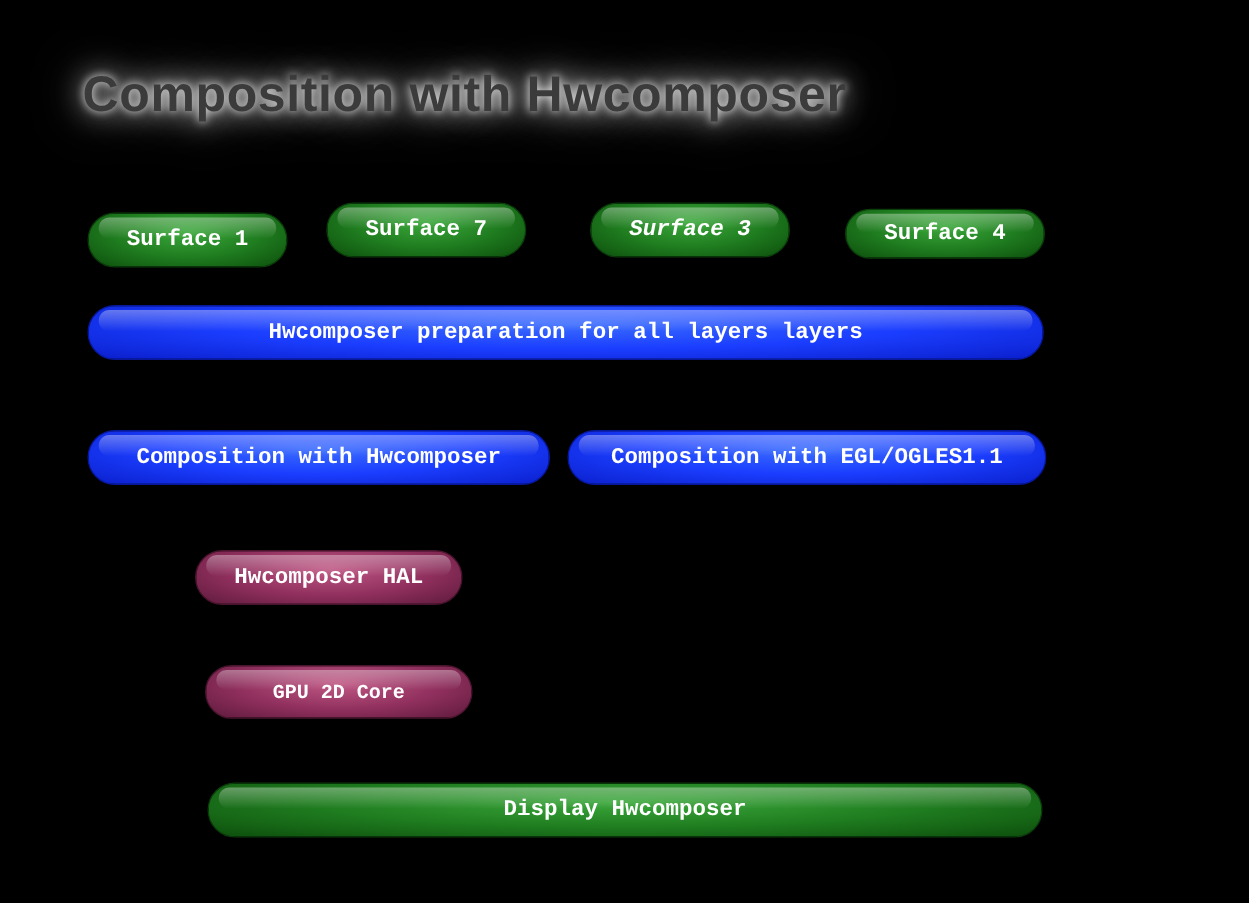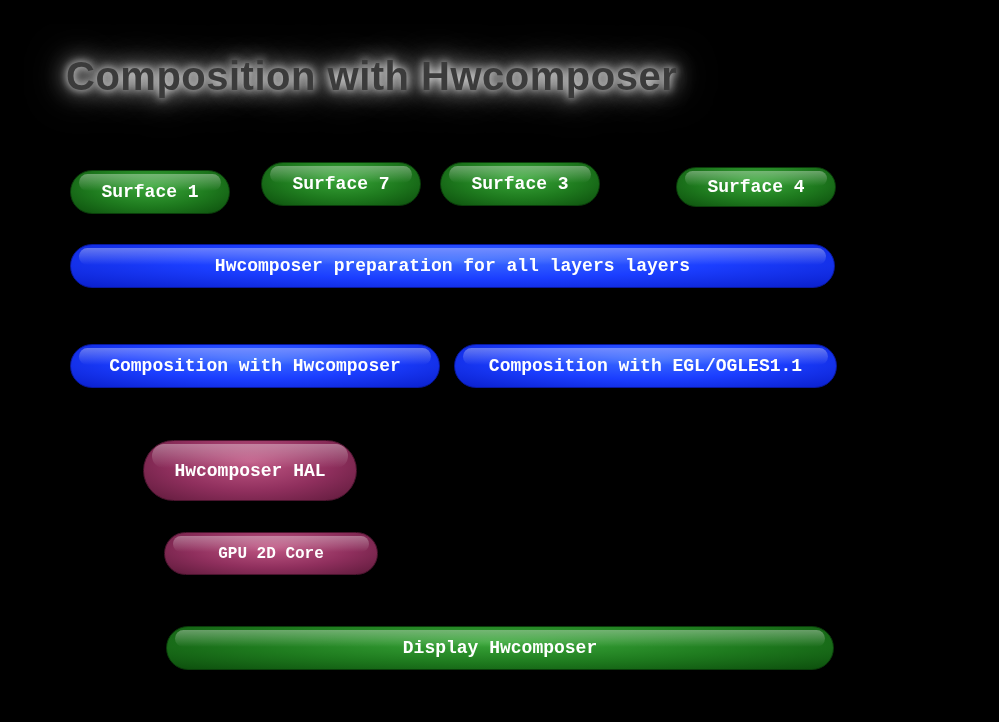--- a/index.html
+++ b/index.html
@@ -73,7 +73,7 @@
 <div class="pill pill-green fs18" style="left:225px; top:126px; width:160px; height:44px;">
   <span>Surface 7</span>
 </div>
-<div class="pill pill-green fs18" style="left:404px; top:126px; width:160px; height:44px;">
+<div class="pill pill-green fs18" style="left:436px; top:126px; width:160px; height:44px;font-style:italic;">
   <span>Surface 3</span>
 </div>
 <div class="pill pill-green fs18" style="left:640px; top:131px; width:160px; height:40px;">

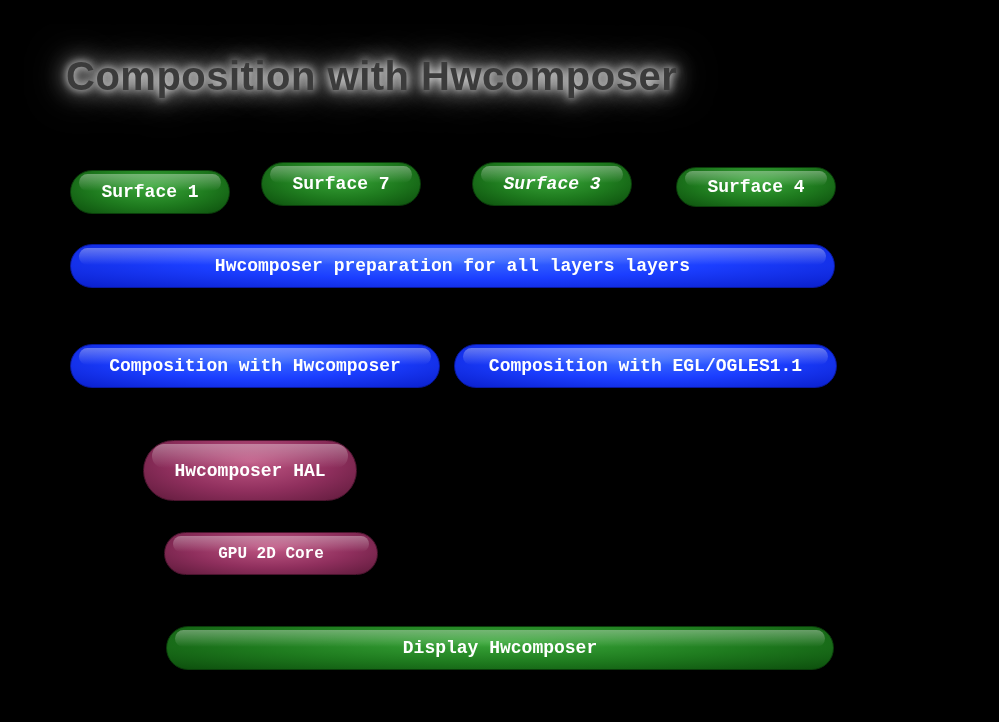--- a/index.html
+++ b/index.html
@@ -91,7 +91,7 @@
   <span>Composition with EGL/OGLES1.1</span>
 </div>
 
-<div class="pill pill-maroon fs18" style="left:107px; top:404px; width:214px; height:61px;">
+<div class="pill pill-maroon fs18" style="left:120px; top:404px; width:214px; height:44px;">
   <span>Hwcomposer HAL</span>
 </div>
 

